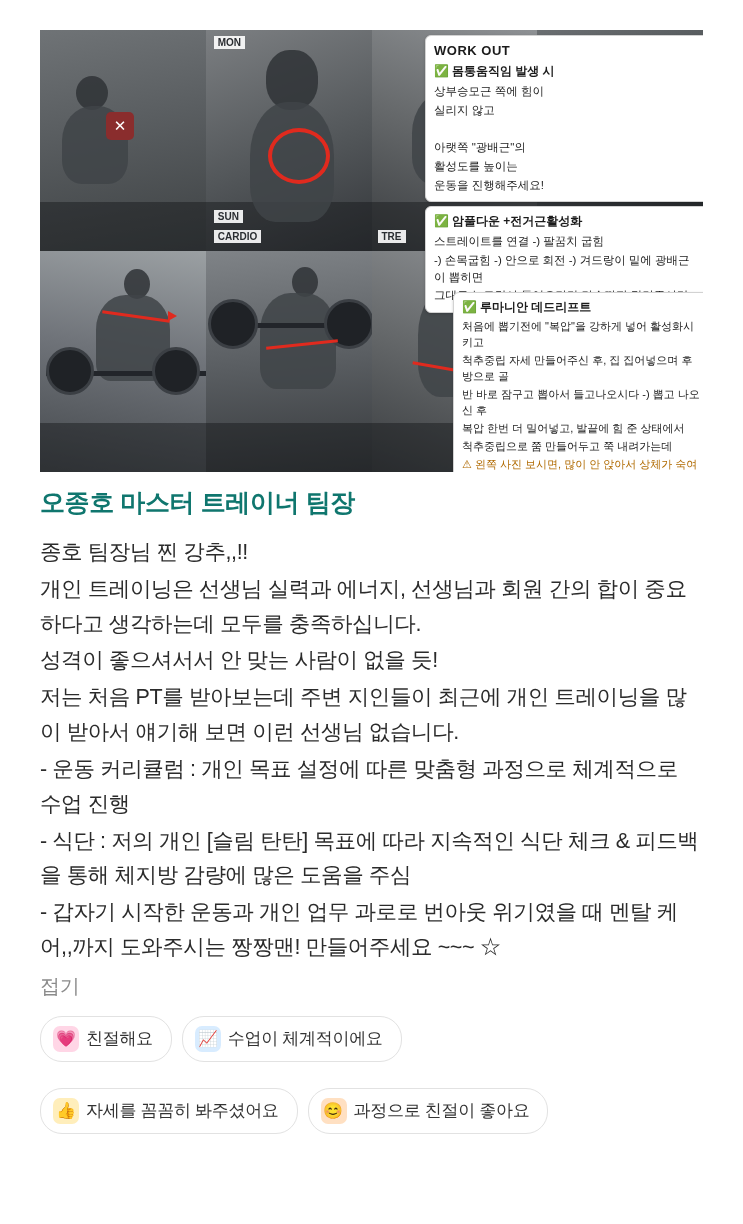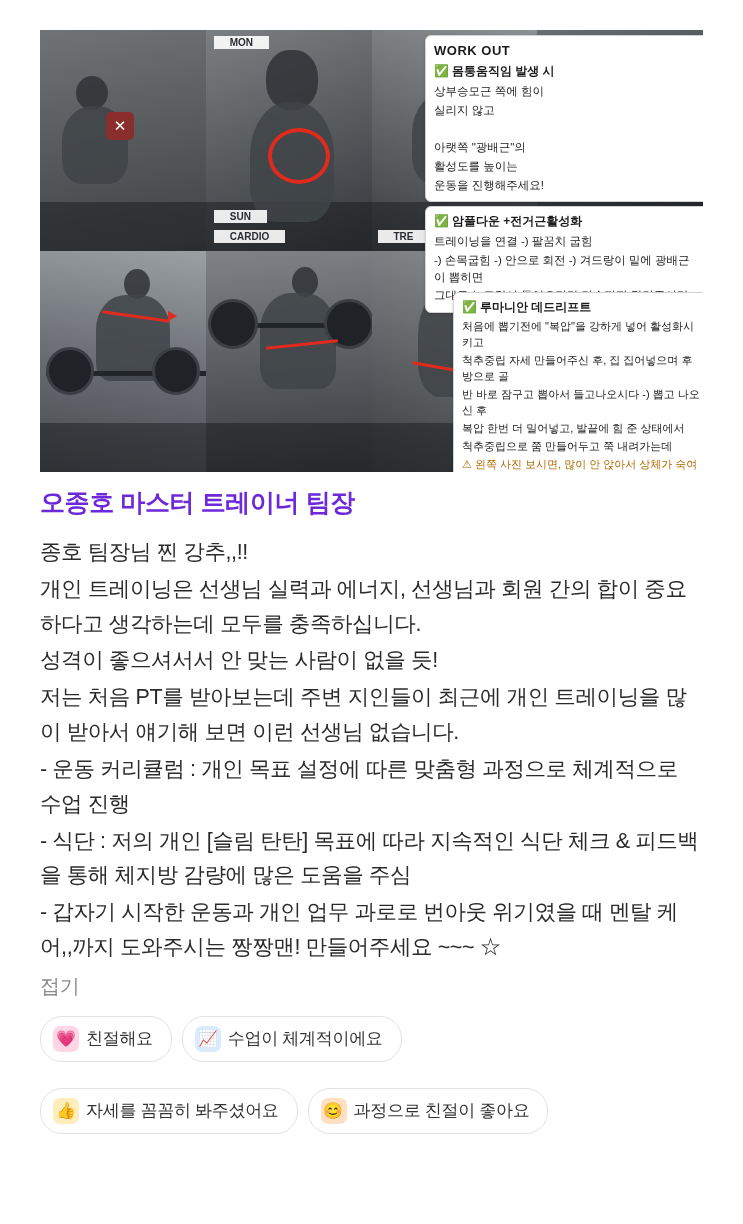--- a/index.html
+++ b/index.html
@@ -136,7 +136,7 @@
     font-weight: bold;
     color: #2a2d31;
     background: rgba(255,255,255,.9);
-    padding: 1px 16px;
+    padding: 1px 4px;
   }
 
   

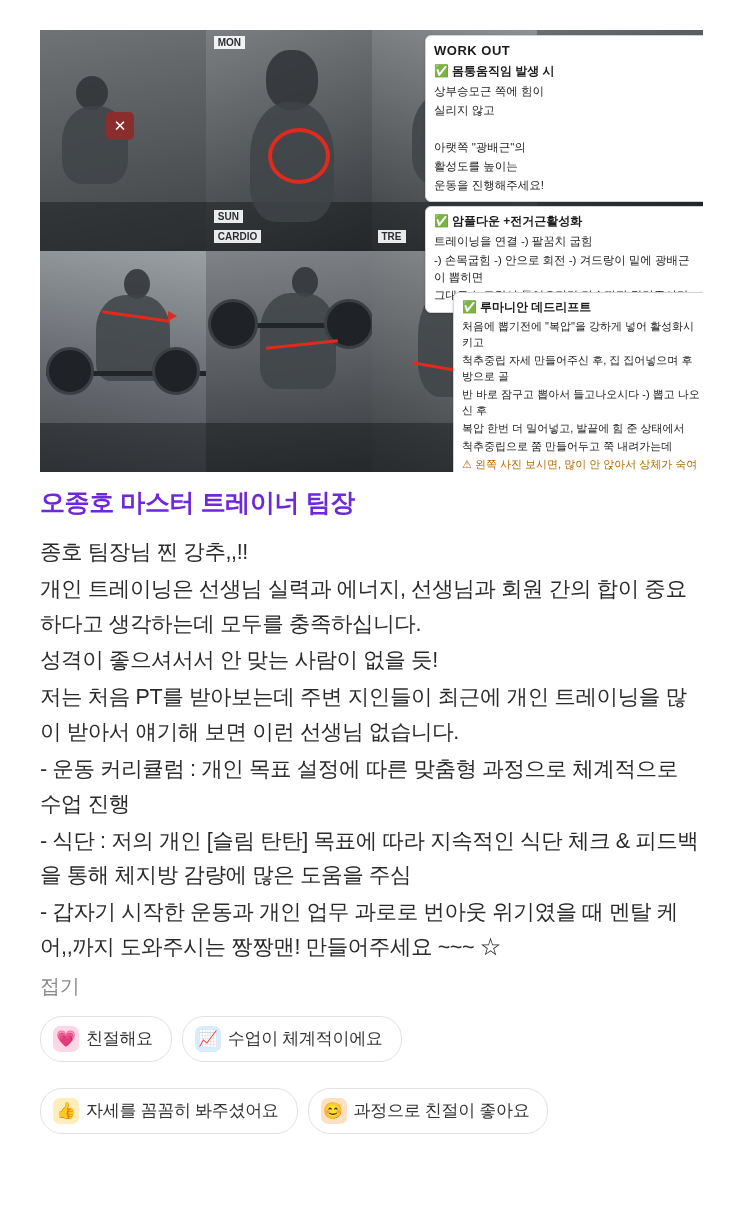--- a/index.html
+++ b/index.html
@@ -282,7 +282,7 @@
 
     <div class="card card-arm">
       <div class="ttl"><span class="chk">✅</span><span>암풀다운 +전거근활성화</span></div>
-      <p>트레이닝을 연결 -) 팔꿈치 굽힘</p>
+      <p>스트레이트를 연결 -) 팔꿈치 굽힘</p>
       <p>-) 손목굽힘 -) 안으로 회전 -) 겨드랑이 밑에 광배근이 뽑히면</p>
       <p>그대로 누르면서 들어오다가 가슴까지 당겨주시기</p>
     </div>

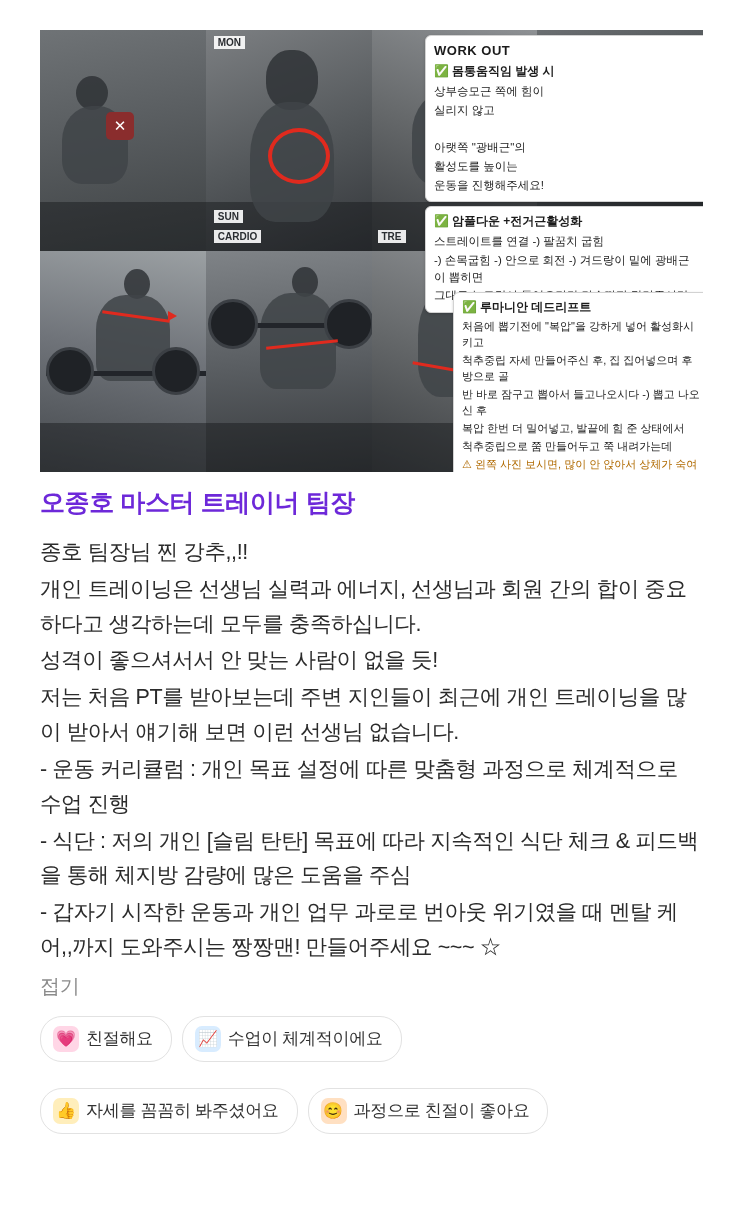--- a/index.html
+++ b/index.html
@@ -146,7 +146,7 @@
   .title {
     font-size: 25px;
     font-weight: bold;
-    color: #6d28d9;
+    color: #0f766e;
     letter-spacing: -.4px;
     margin-bottom: 16px;
   }

